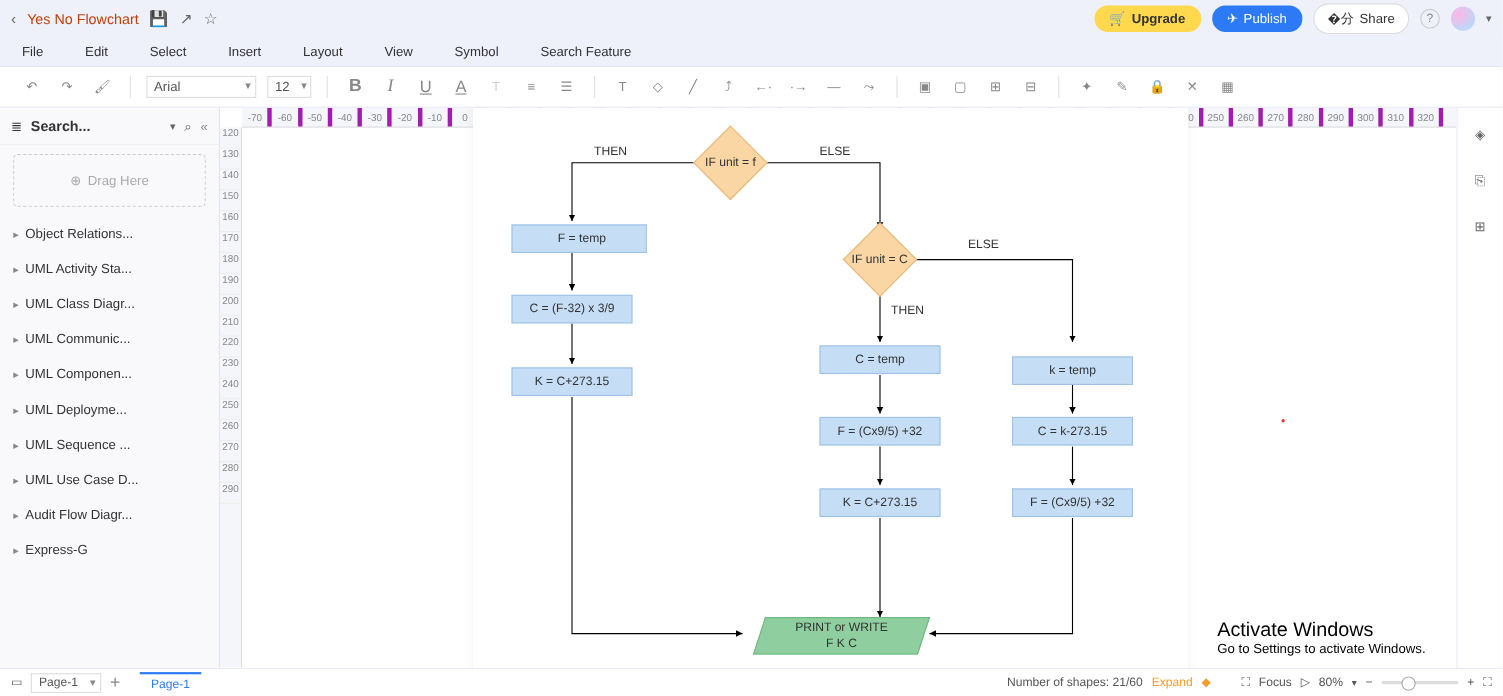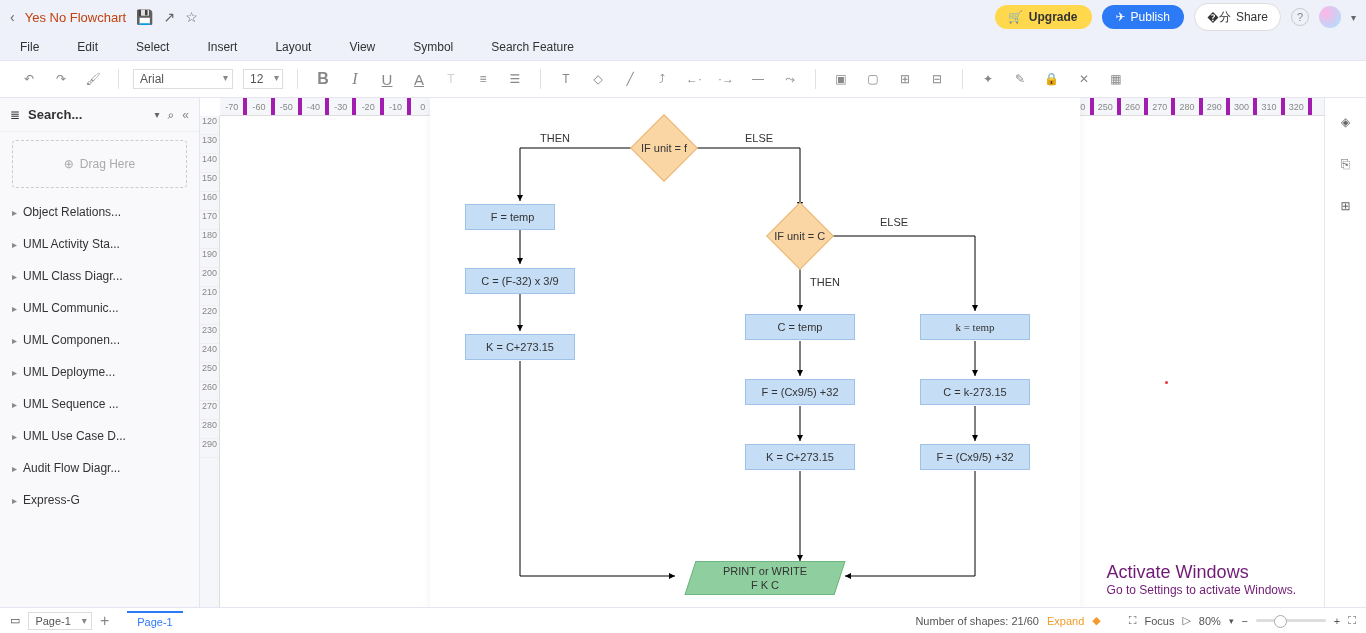--- a/index.html
+++ b/index.html
@@ -275,7 +275,7 @@
       <div class="label" style="left:320px; top:16px;">THEN</div>
       <div class="label" style="left:525px; top:16px;">ELSE</div>
 
-      <div class="node" style="left:245px; top:88px; width:90px; height:26px;padding-left:11px;">F = temp</div>
+      <div class="node" style="left:245px; top:88px; width:123px; height:26px;padding-left:11px;">F = temp</div>
       <div class="node" style="left:245px; top:152px; width:110px; height:26px;">C = (F-32) x 3/9</div>
       <div class="node" style="left:245px; top:218px; width:110px; height:26px;">K = C+273.15</div>
 

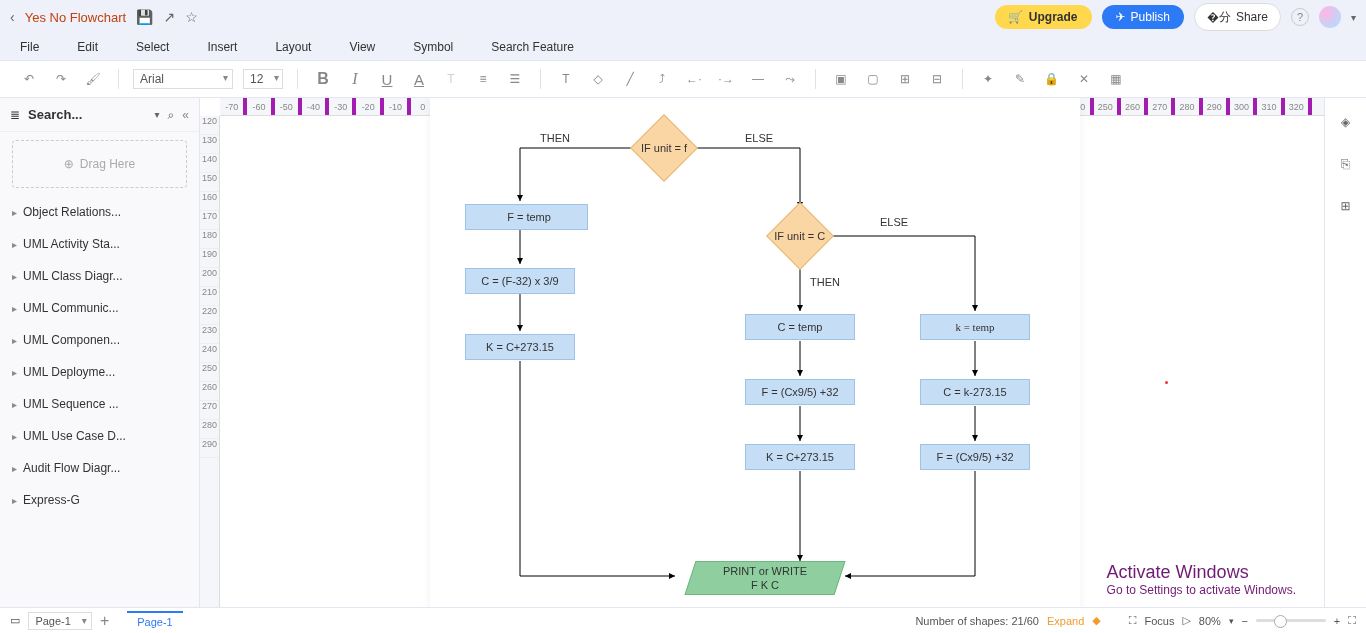--- a/index.html
+++ b/index.html
@@ -289,7 +289,7 @@
       <div class="node" style="left:525px; top:263px; width:110px; height:26px;">F = (Cx9/5) +32</div>
       <div class="node" style="left:525px; top:328px; width:110px; height:26px;">K = C+273.15</div>
 
-      <div class="node" style="left:700px; top:198px; width:110px; height:26px;font-family:Liberation Serif, serif;">k = temp</div>
+      <div class="node" style="left:700px; top:208px; width:110px; height:26px;">k = temp</div>
       <div class="node" style="left:700px; top:263px; width:110px; height:26px;">C = k-273.15</div>
       <div class="node" style="left:700px; top:328px; width:110px; height:26px;">F = (Cx9/5) +32</div>
 

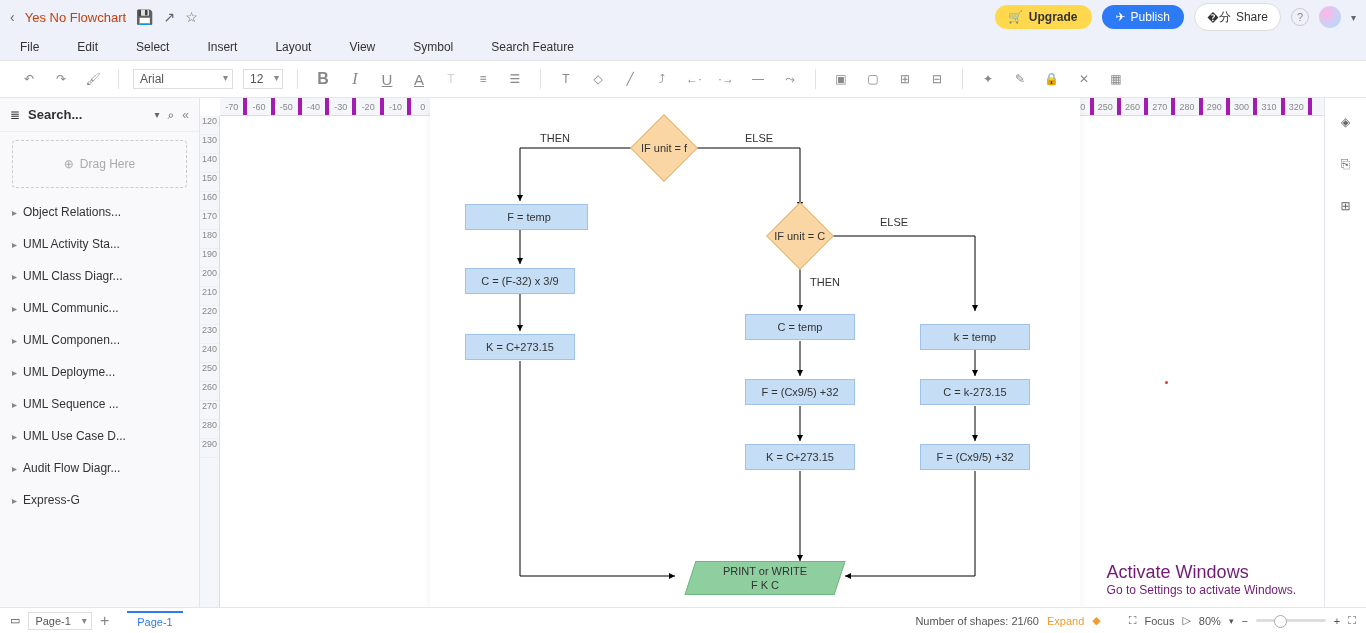--- a/index.html
+++ b/index.html
@@ -75,7 +75,7 @@
 .dia{color:#f29c2b;}
 .zoom-slider{width:70px; height:3px; background:#ddd; border-radius:2px; position:relative;}
 .zoom-slider::before{content:""; position:absolute; left:18px; top:-4px; width:11px; height:11px; border-radius:50%; background:#fff; border:1px solid #aaa;}
-.watermark{ position:absolute; right:70px; bottom:36px; color:#701a75; text-align:left; pointer-events:none;}
+.watermark{ position:absolute; right:70px; bottom:36px; color:#000000; text-align:left; pointer-events:none;}
 .watermark .l1{font-size:18px;} .watermark .l2{font-size:12px;}
 
 svg.arrows { position:absolute; left:0; top:0; width:100%; height:100%; pointer-events:none;}

